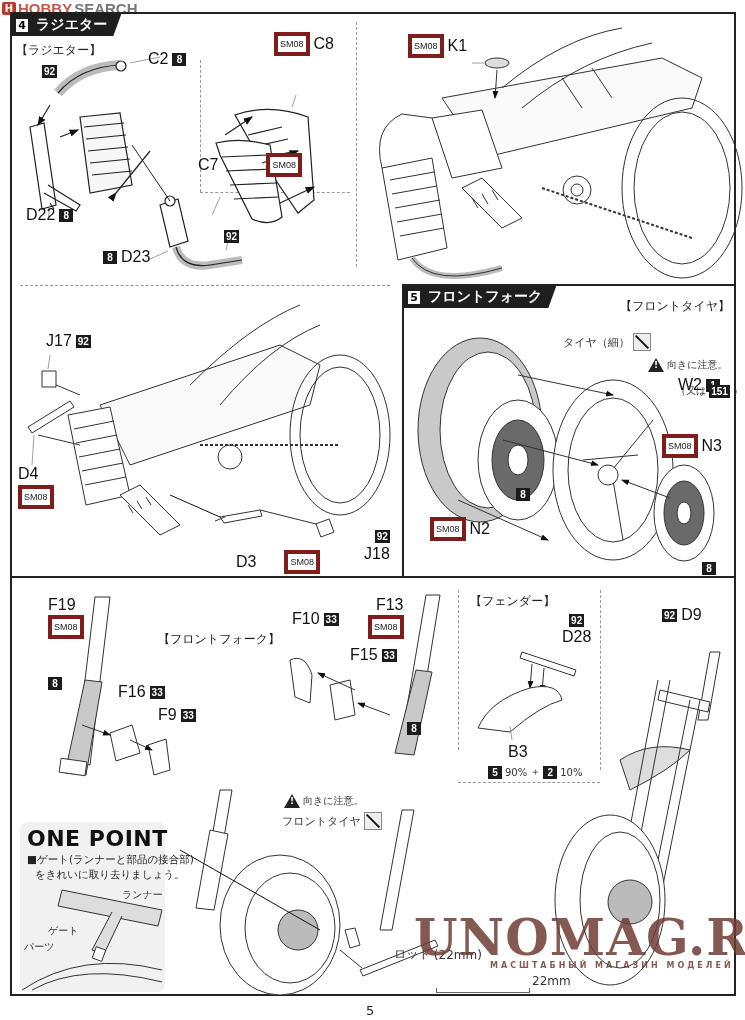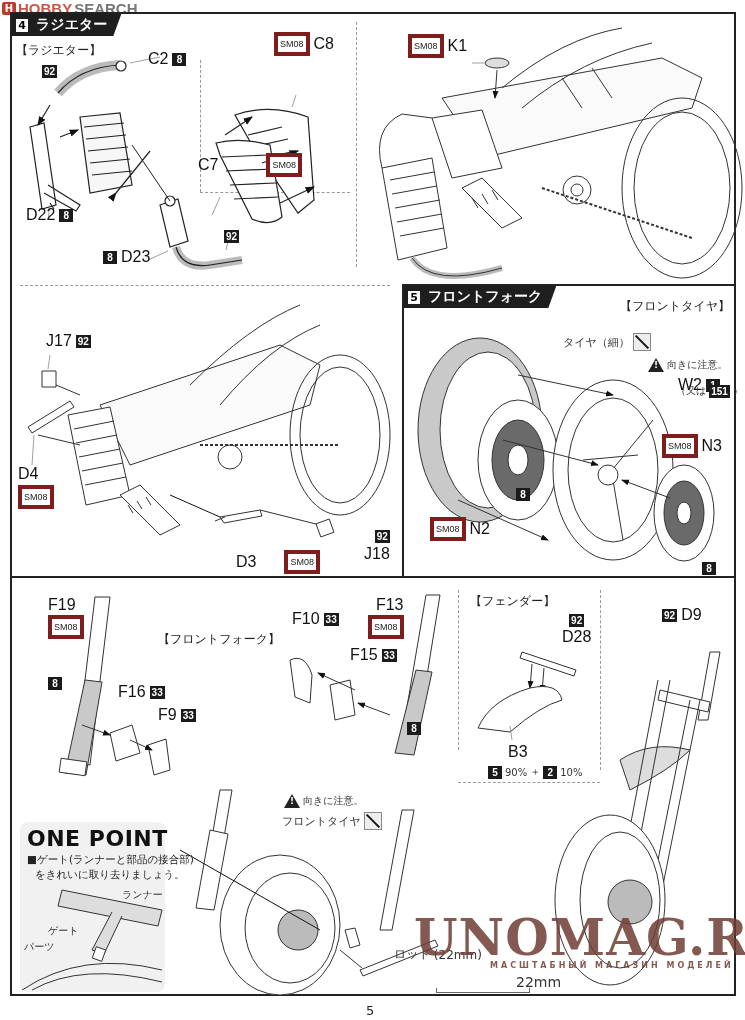--- a/index.html
+++ b/index.html
@@ -420,7 +420,7 @@
   <span>(22mm)</span>
 </div>
 <div class="abs" style="left:436px;top:988px;width:92px;height:4px;border:1px solid #666;border-top:none;"></div>
-<div class="small-txt" style="left:516px;top:974px;font-size:14px;">22mm</div>
+<div class="small-txt" style="left:532px;top:974px;font-size:12px;">22mm</div>
 
 <div class="onepoint" style="left:20px;top:822px;width:145px;height:170px;"></div>
 <div class="onepoint-title" style="left:27px;top:826px;">ONE POINT</div>

